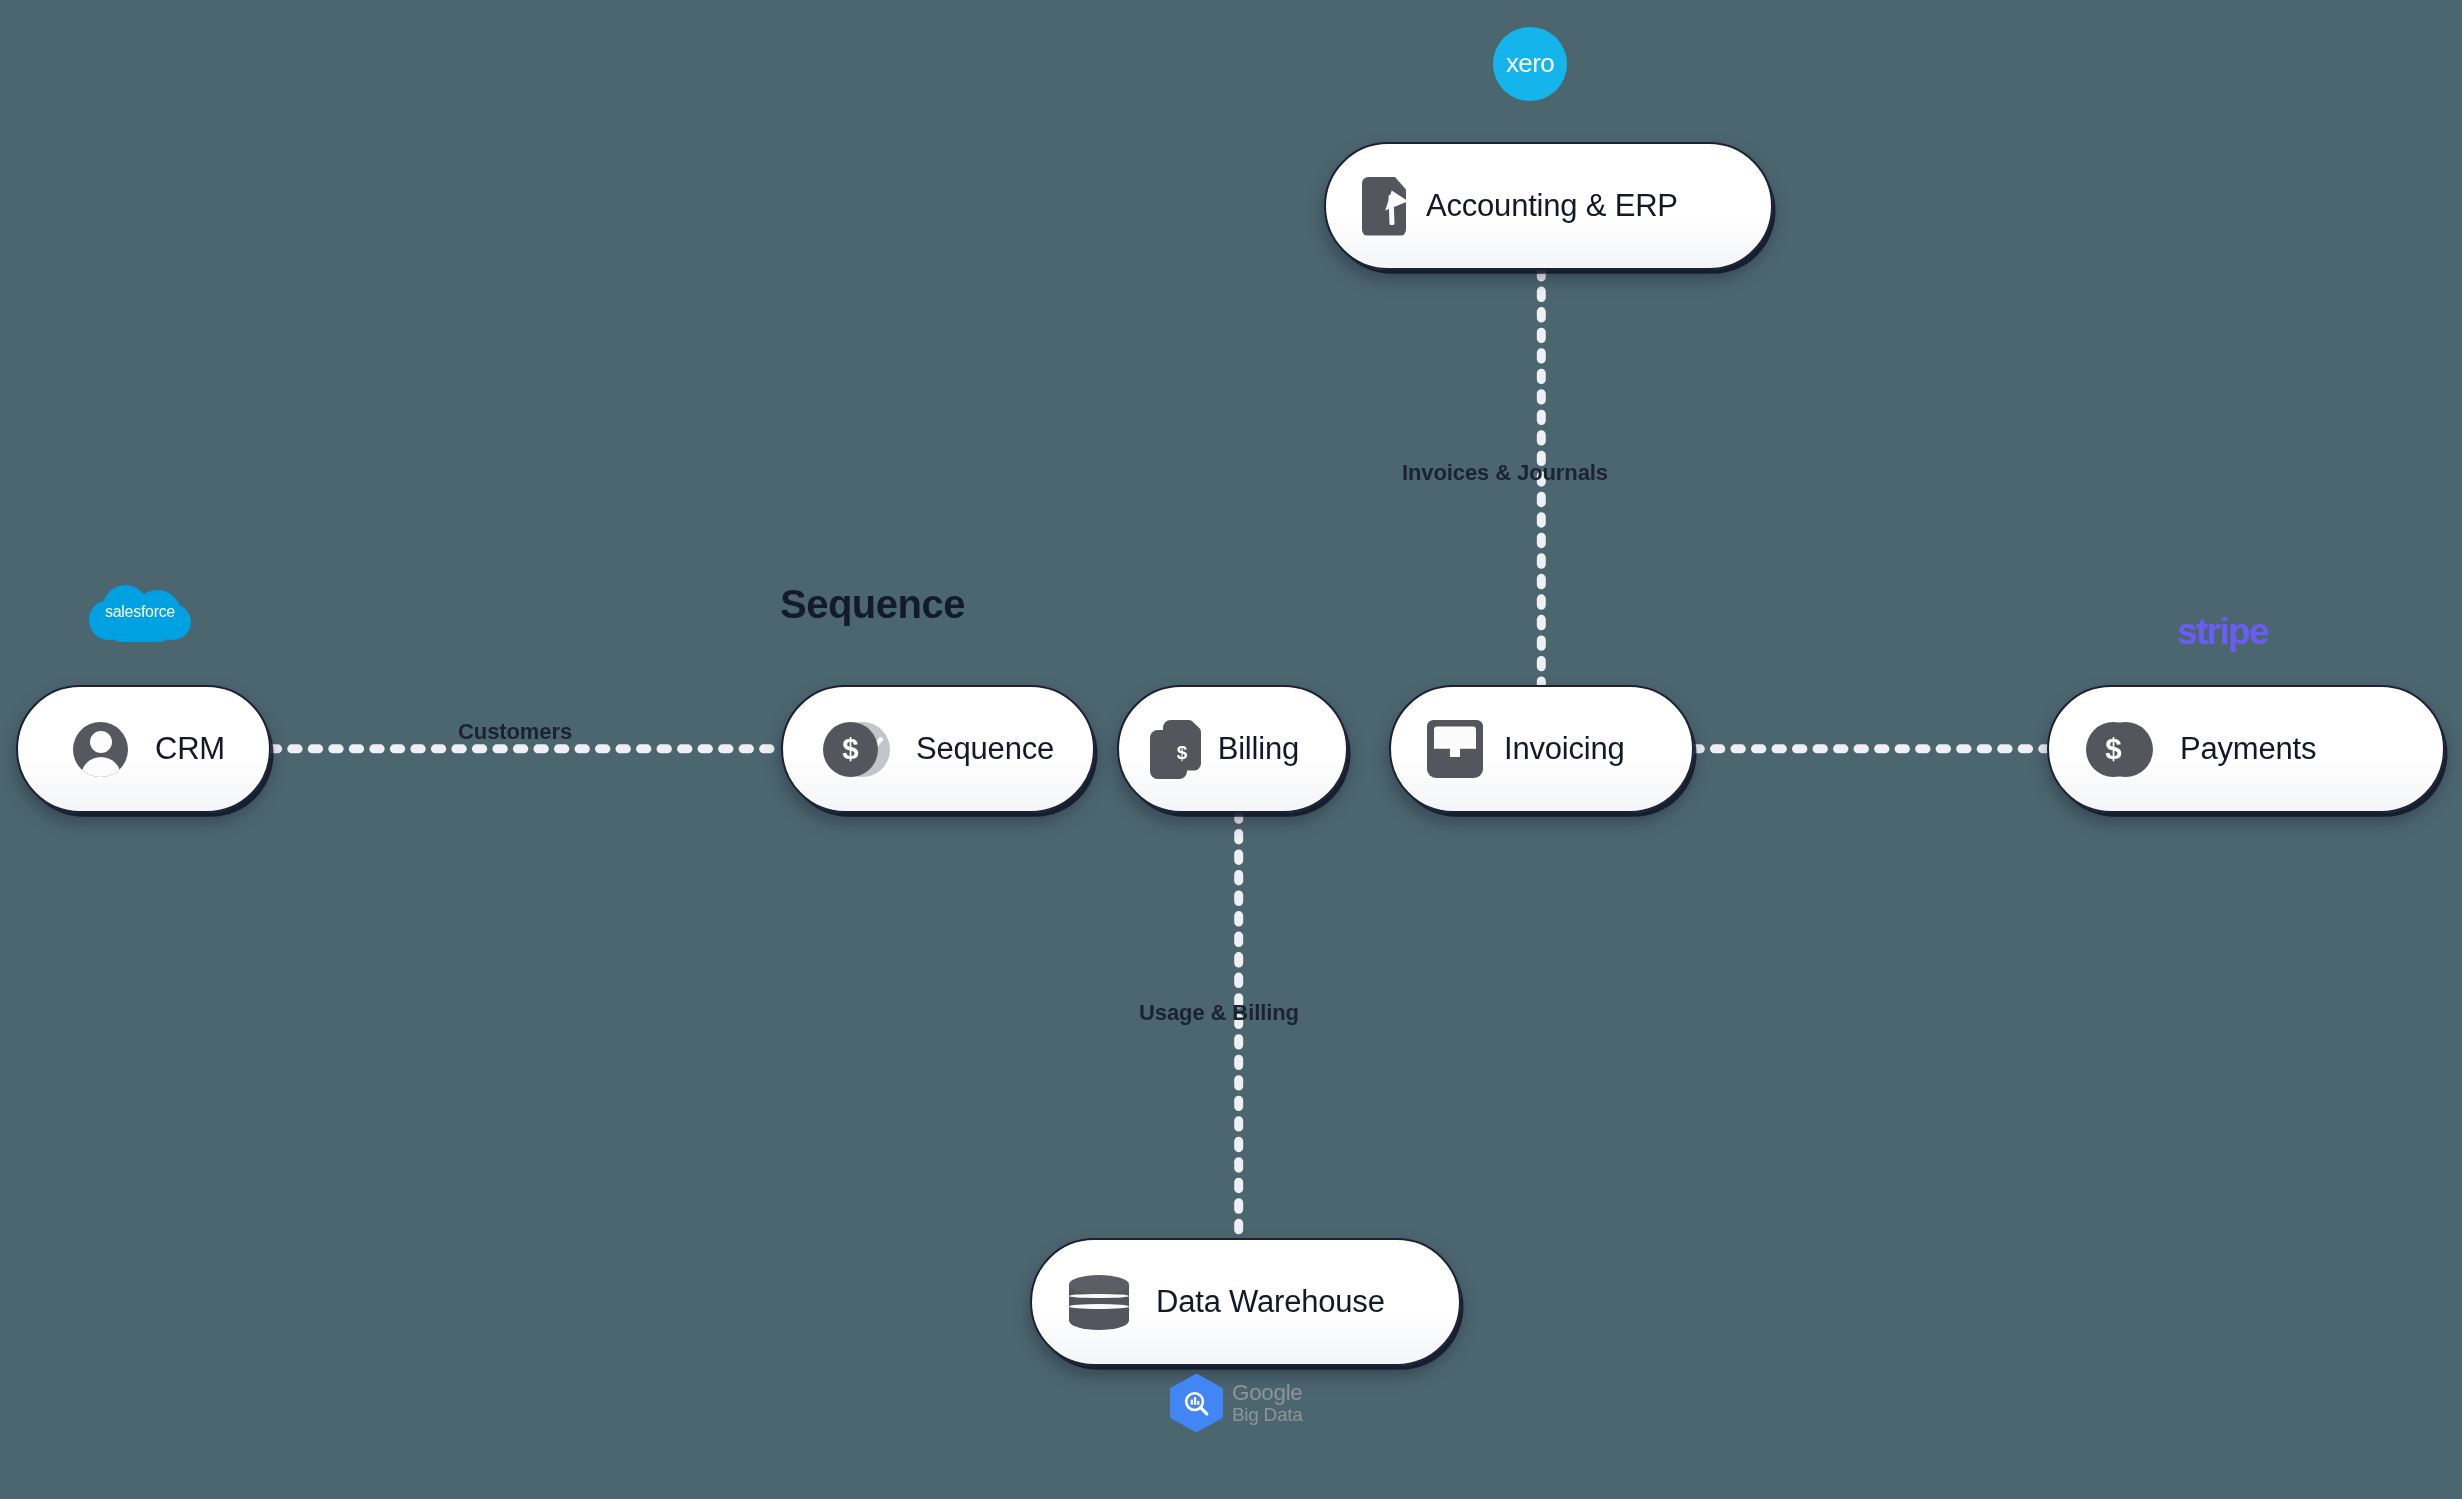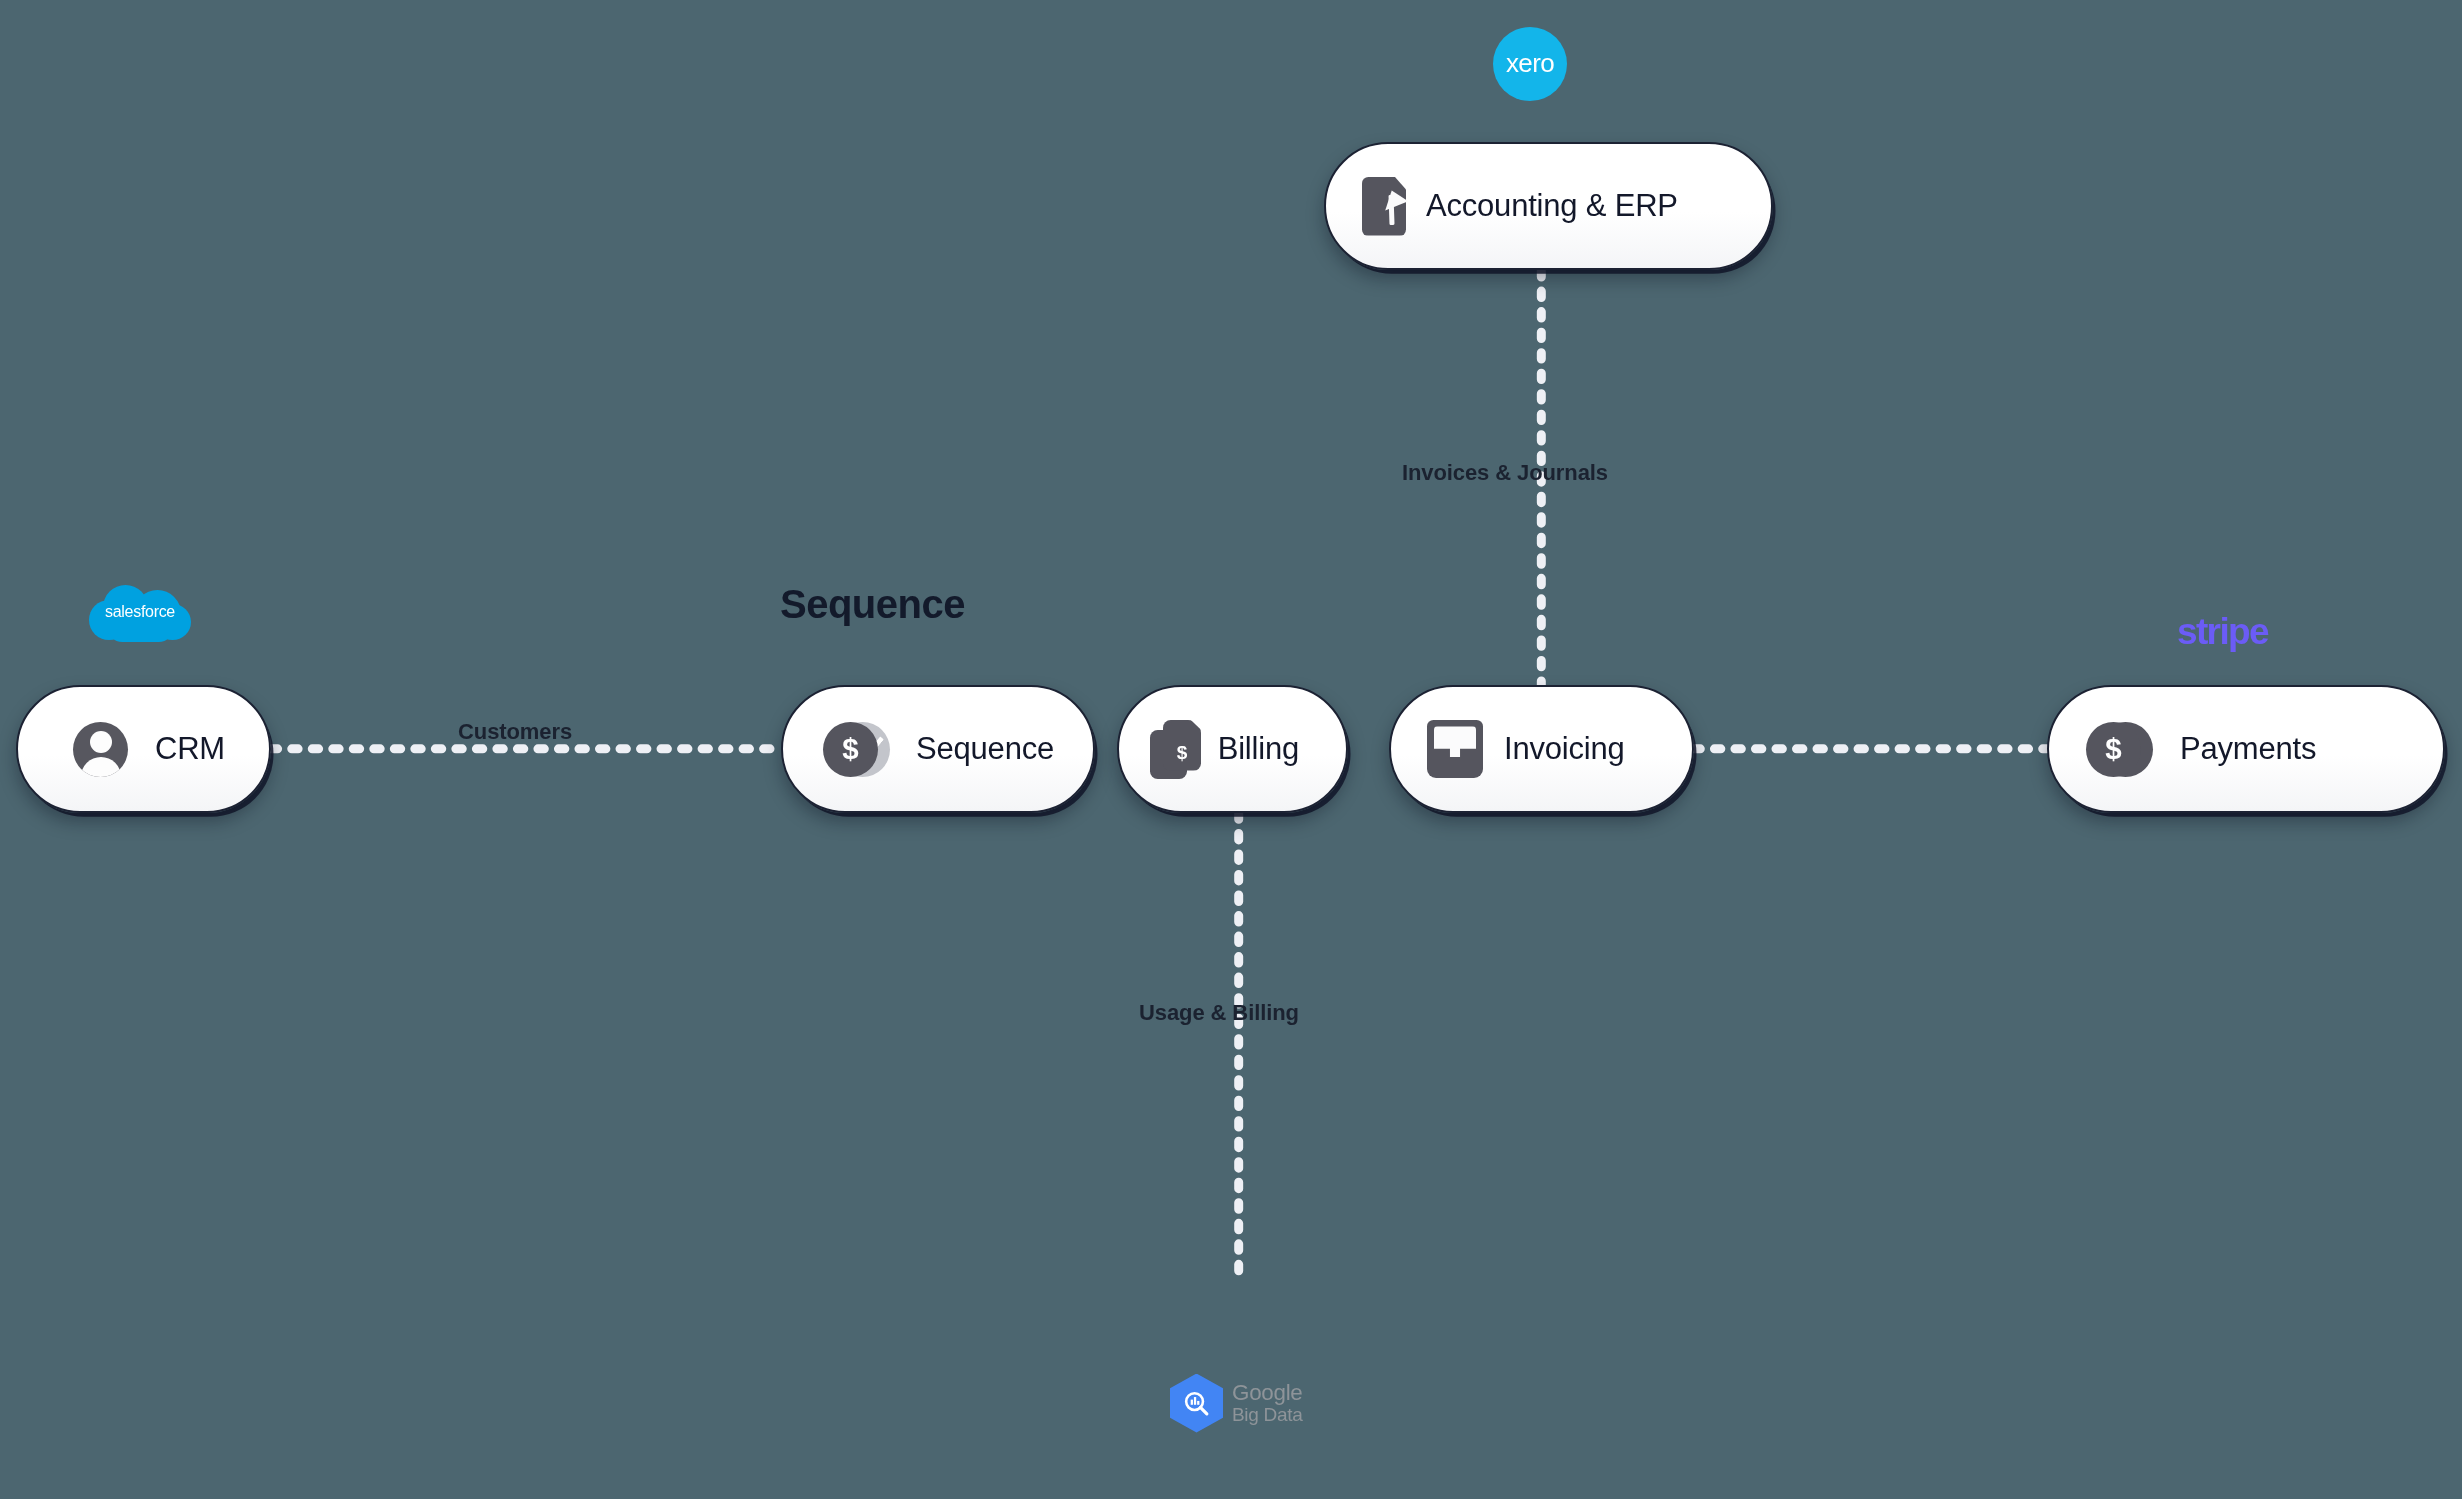--- a/index.html
+++ b/index.html
@@ -255,6 +255,18 @@
     <div class="node-label">Accounting &amp; ERP</div>
   </div>
 
+  <div class="node" style="left:1030px;top:1238px;width:431px;height:128px;padding-left:37px;gap:27px;">
+    <div class="node-icon">
+      <div class="ic-db">
+        <div class="barrel"></div>
+        <div class="sep" style="top:19px;"></div>
+        <div class="sep" style="top:29.5px;"></div>
+        <div class="lay bottom"></div>
+        <div class="lay top"></div>
+      </div>
+    </div>
+    <div class="node-label">Data Warehouse</div>
+  </div>
 
   <div class="brand" id="brand-xero">
     <div class="xero-circle">

